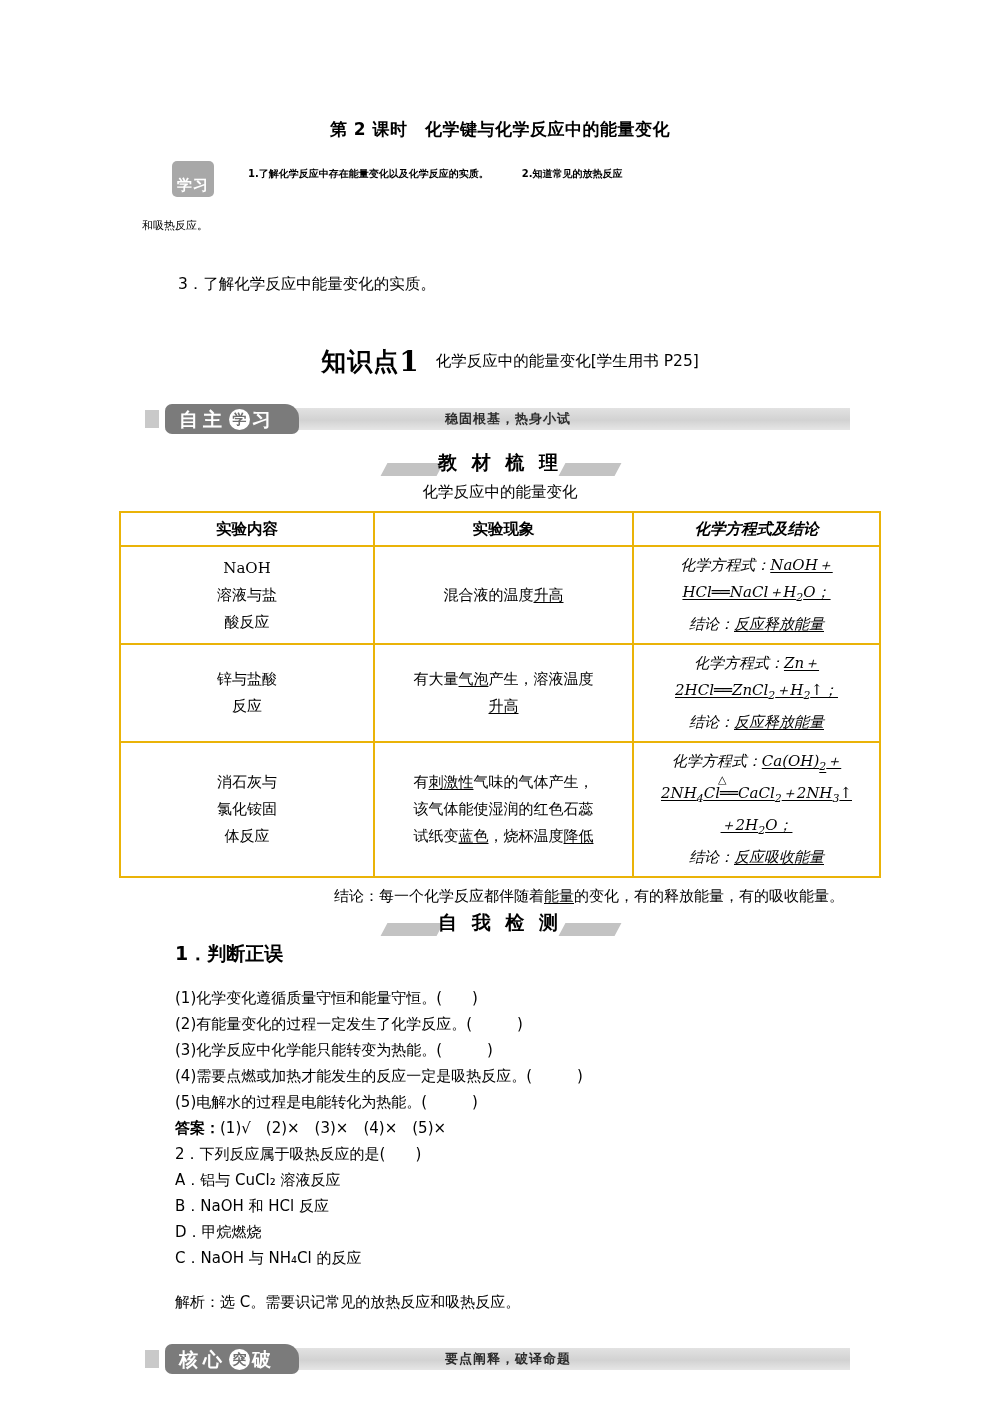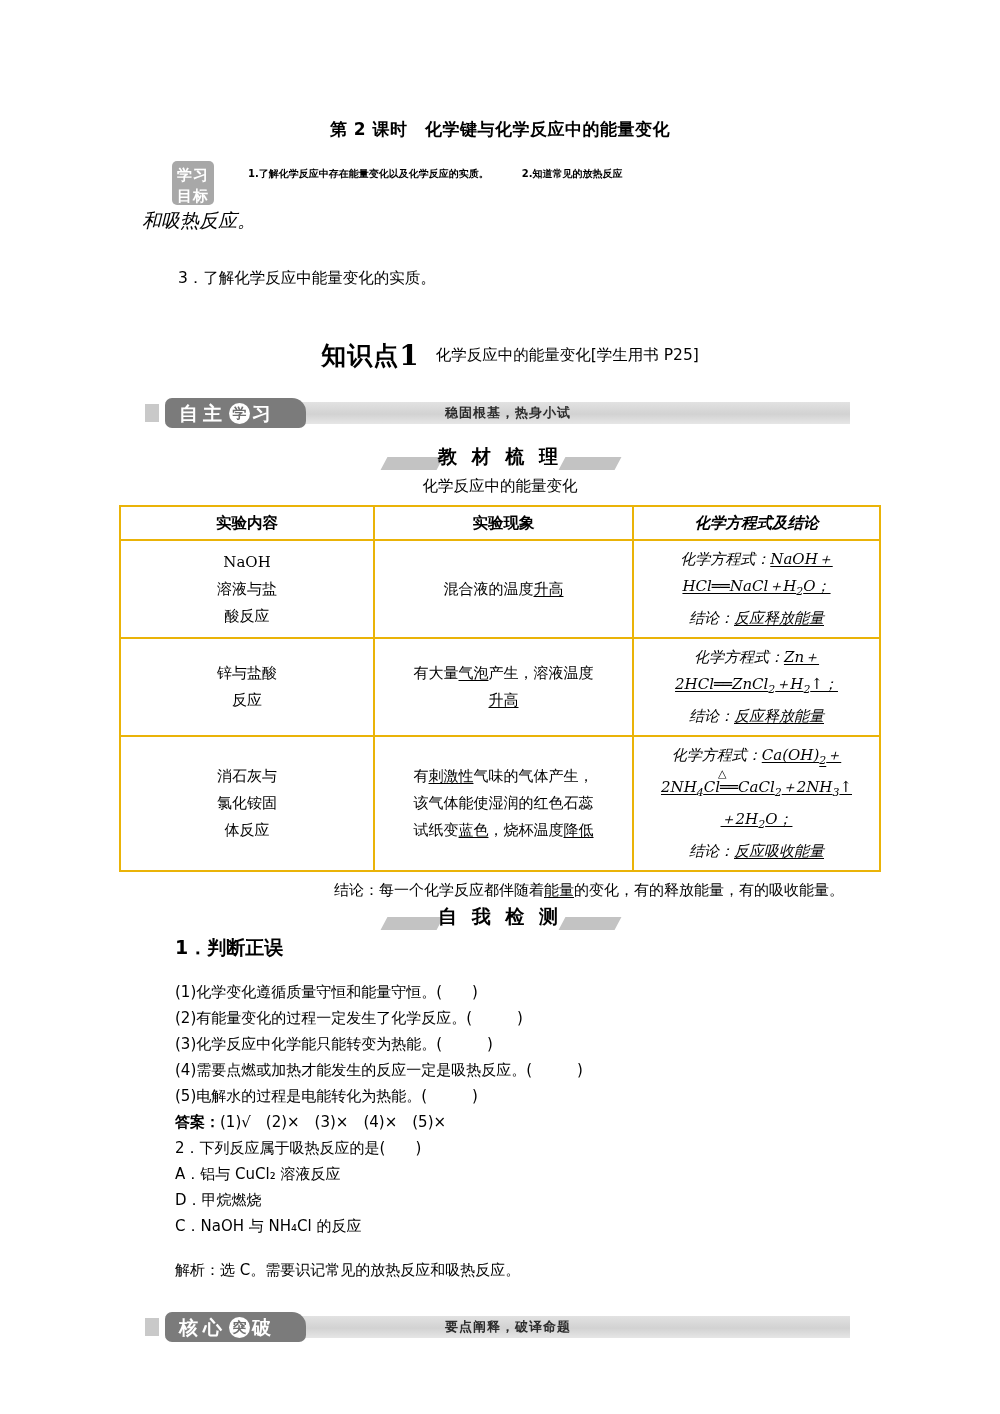--- a/index.html
+++ b/index.html
@@ -44,7 +44,7 @@
     left: 172px;
     top: 2px;
     width: 42px;
-    height: 44px;
+    height: 36px;
     background: #a8a8a8;
     border-radius: 5px;
     color: #ffffff;
@@ -52,7 +52,7 @@
     line-height: 21px;
     text-align: center;
     font-weight: bold;
-    padding-top: 4px;
+    padding-top: 14px;
     box-sizing: border-box;
     letter-spacing: 1px;
   }

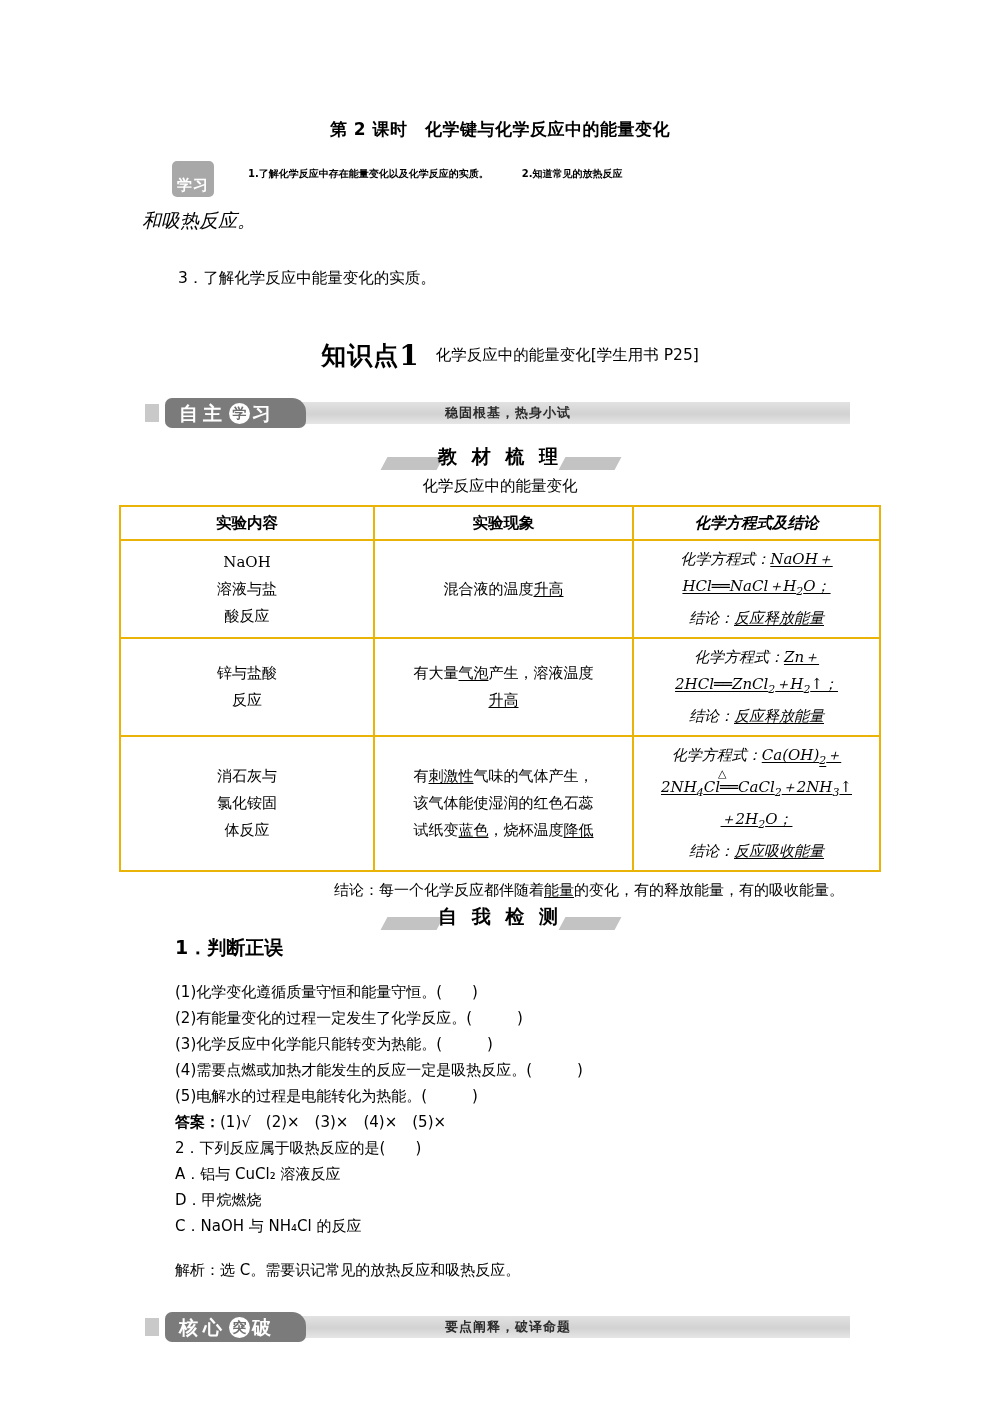--- a/index.html
+++ b/index.html
@@ -67,11 +67,10 @@
   }
   .obj-line1 .gap { display: inline-block; width: 26px; }
   .obj-line2 {
-    font-size: 19px;
+    font-size: 11px;
     line-height: 30px;
-    margin: 16px 0 0 0;
+    margin: 22px 0 0 0;
     padding-left: 4px;
-    font-style: italic;
   }
   .obj-line3 {
     font-size: 15.5px;

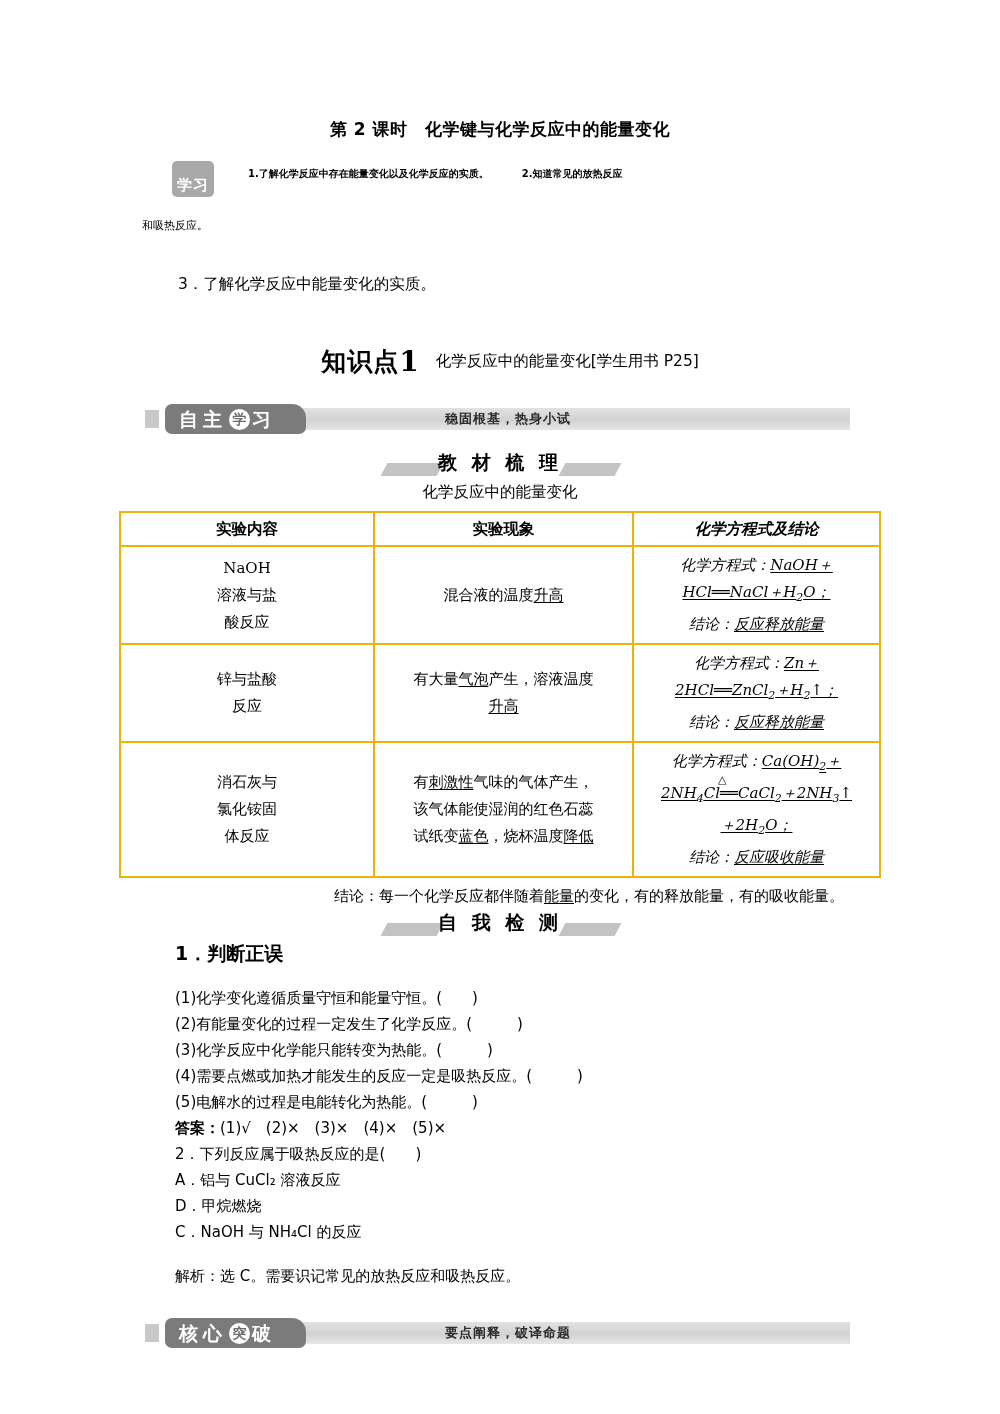--- a/index.html
+++ b/index.html
@@ -130,7 +130,7 @@
     left: 20px;
     top: 0;
     height: 30px;
-    padding: 0 30px 0 14px;
+    padding: 0 23px 0 14px;
     background: #7b7b7b;
     border-radius: 7px 14px 7px 7px;
     color: #ffffff;

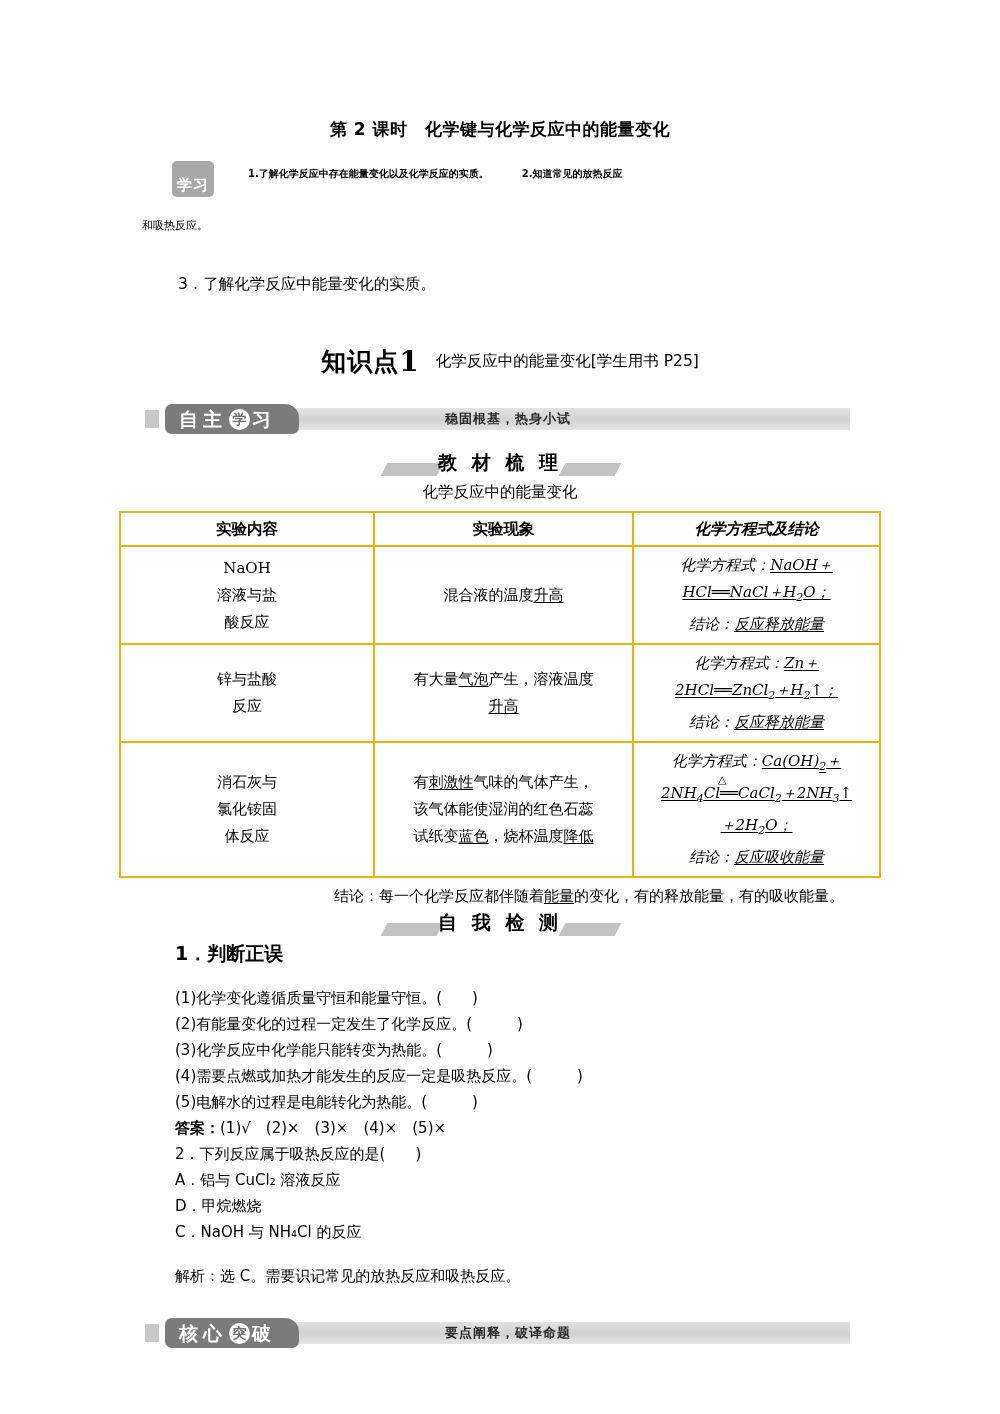--- a/index.html
+++ b/index.html
@@ -380,6 +380,7 @@
     <p class="ansline"><span>答案：</span><span class="plain">(1)√　(2)×　(3)×　(4)×　(5)×</span></p>
     <p class="qnum2">2．下列反应属于吸热反应的是(　　)</p>
     <p class="opt">A．铝与 CuCl₂ 溶液反应</p>
+    <p class="opt">B．NaOH 和 HCl 反应</p>
     <p class="opt">D．甲烷燃烧</p>
     <p class="opt">C．NaOH 与 NH₄Cl 的反应</p>
   </div>

